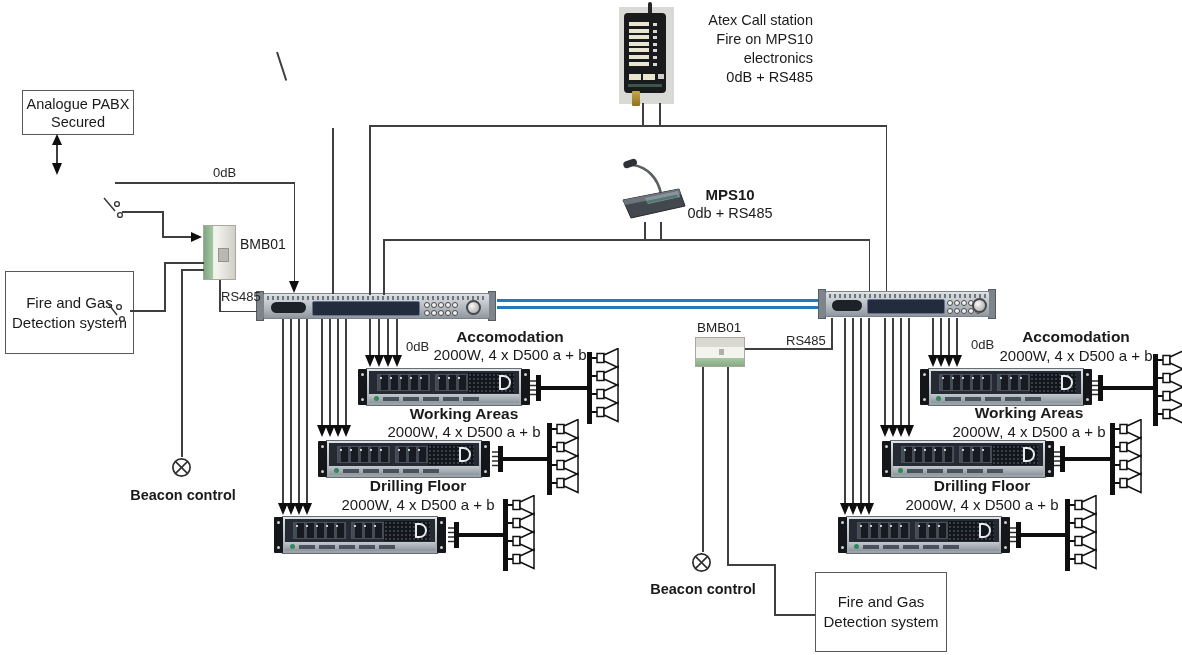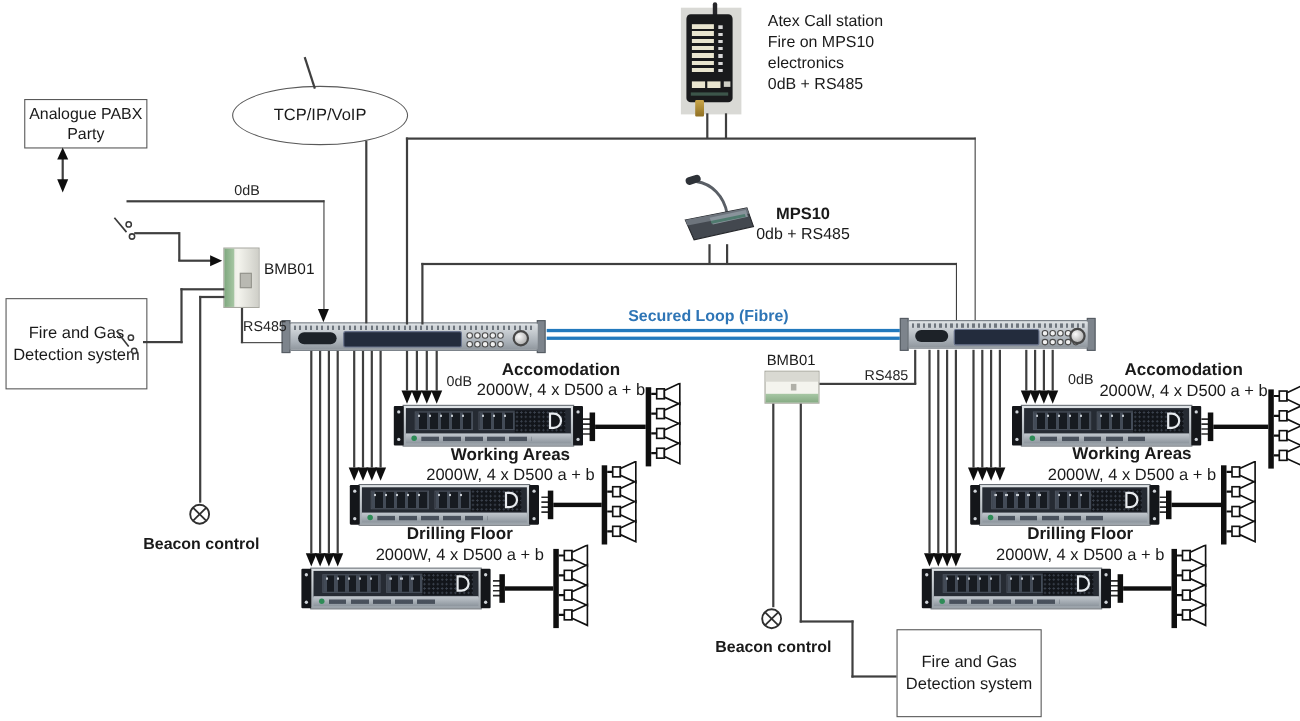--- a/index.html
+++ b/index.html
@@ -120,7 +120,7 @@
                 background:linear-gradient(#caa64a,#8f6f22);border-radius:1px;"></div>
   </div>
 
-  <div class="lbl" style="left:698px;top:11px;width:115px;text-align:left;font-size:14.5px;line-height:19px;white-space:normal;">
+  <div class="lbl" style="left:698px;top:11px;width:115px;text-align:right;font-size:14.5px;line-height:19px;white-space:normal;">
     <div>Atex Call station</div>
     <div>Fire on MPS10</div>
     <div>electronics</div>

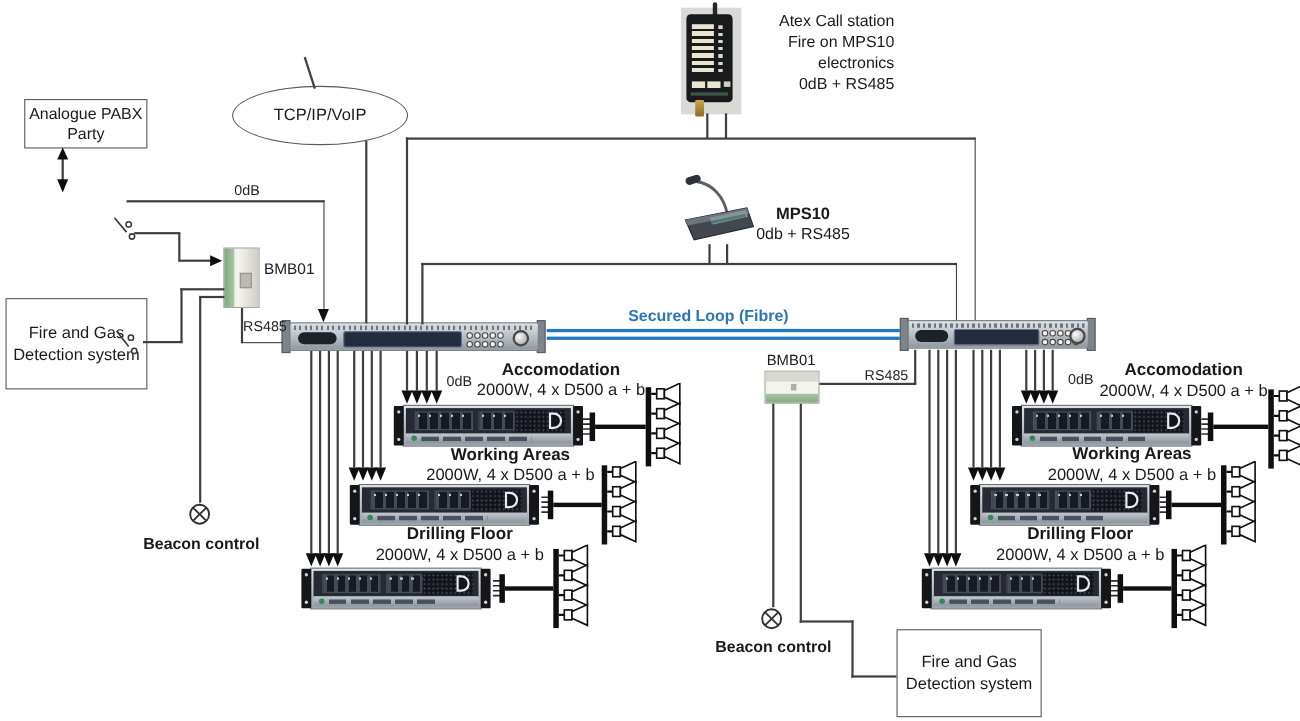--- a/index.html
+++ b/index.html
@@ -84,9 +84,6 @@
 <div id="canvas">
 
 
-  <div class="box" style="left:211px;top:78px;width:158px;height:52px;border-radius:50%;font-size:15px;border-width:1.4px;">
-    <span>TCP/IP/VoIP</span>
-  </div>
 
   <div class="box" style="left:8px;top:90px;width:110px;height:43px;margin-left:14px;">
     <span>Analogue PABX</span>

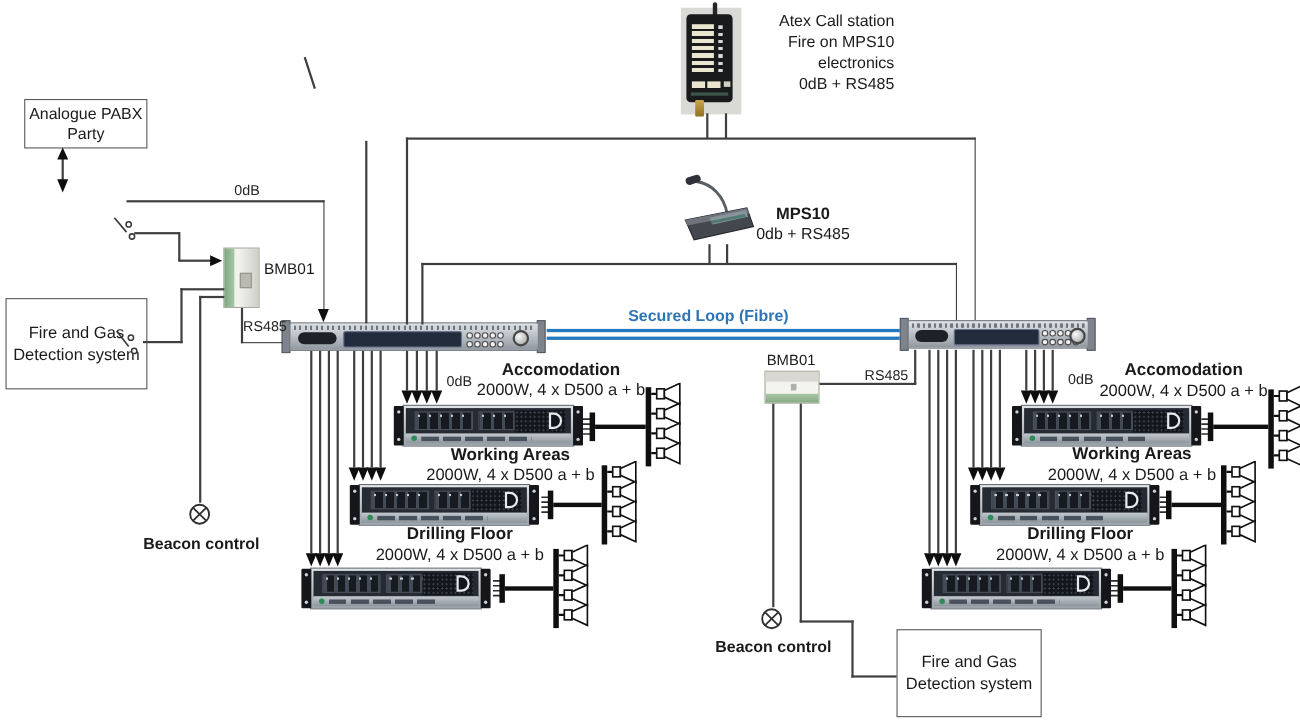--- a/index.html
+++ b/index.html
@@ -87,7 +87,7 @@
 
   <div class="box" style="left:8px;top:90px;width:110px;height:43px;margin-left:14px;">
     <span>Analogue PABX</span>
-    <span>Party</span>
+    <span>Secured</span>
   </div>
 
 

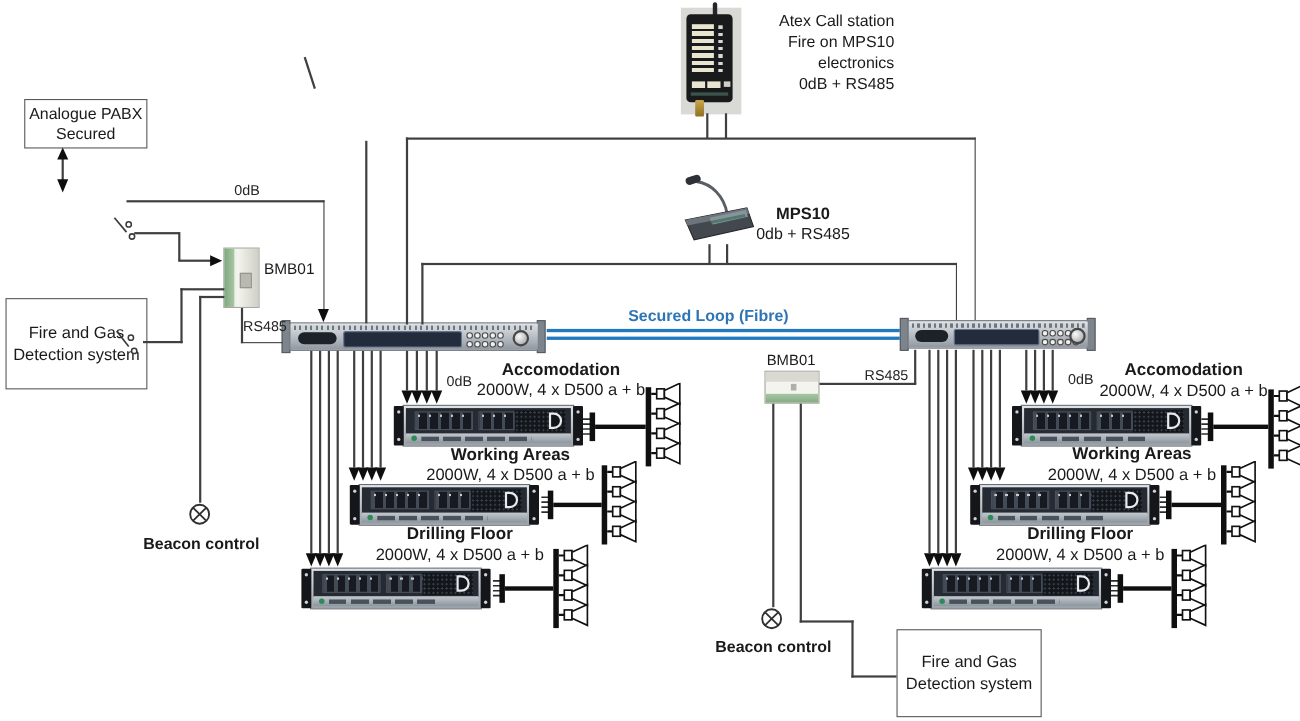--- a/index.html
+++ b/index.html
@@ -197,7 +197,6 @@
 
   <div class="bluebar" style="left:497px;top:299px;width:321px;"></div>
   <div class="bluebar" style="left:497px;top:306px;width:321px;"></div>
-  <div class="lbl bold" style="left:544px;top:280px;width:200px;text-align:center;font-size:14.5px;color:#2e75b6;">Secured Loop (Fibre)</div>
 
   <div class="hl" style="left:115px;top:182px;width:180px;"></div>
   <div class="vl" style="left:293.5px;top:182px;height:99px;"></div>

